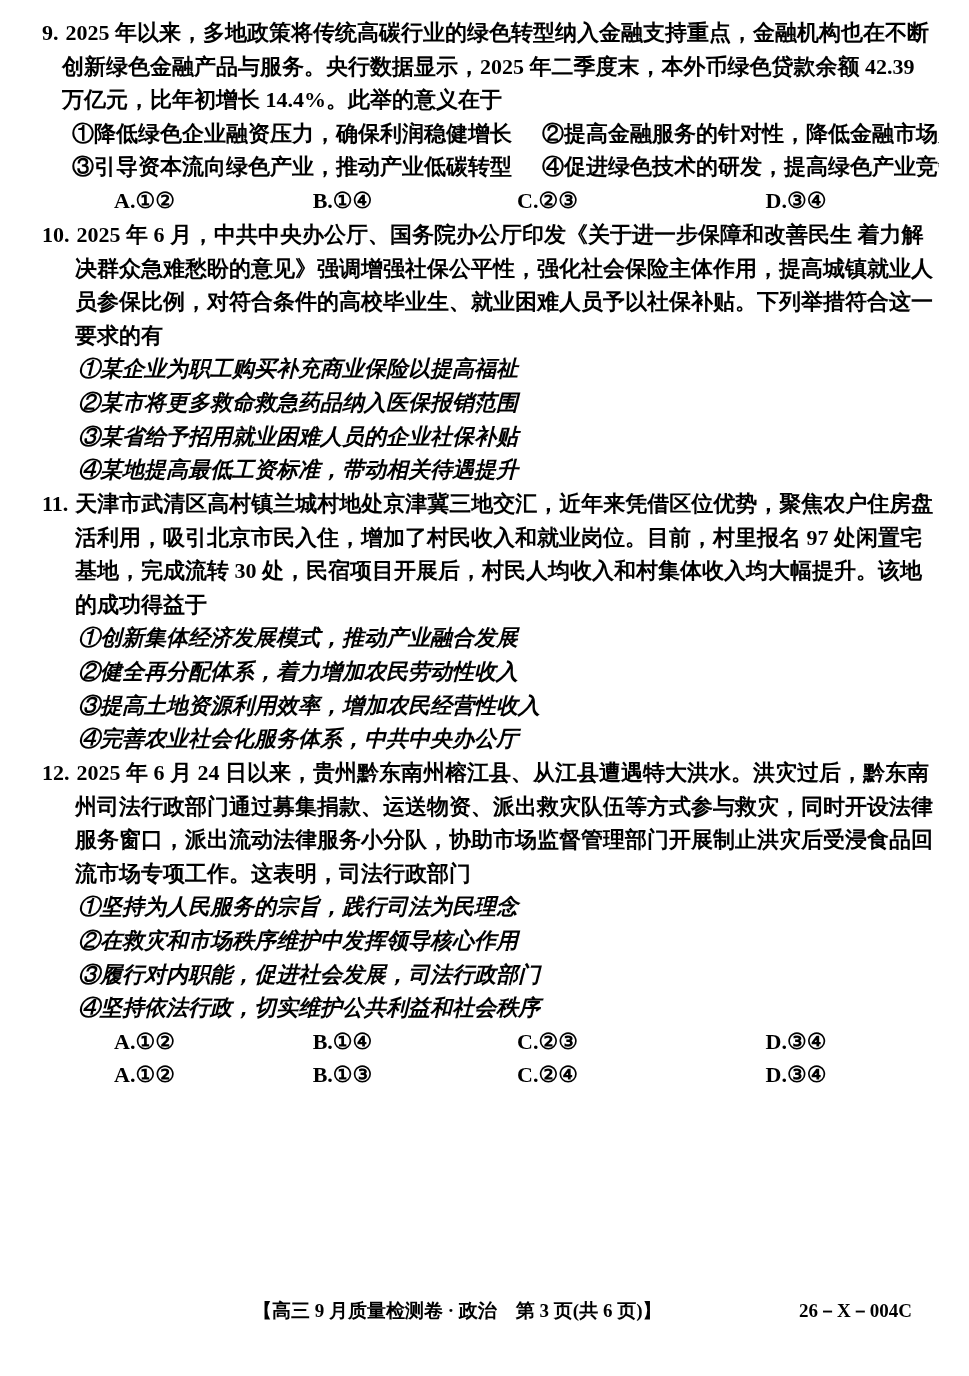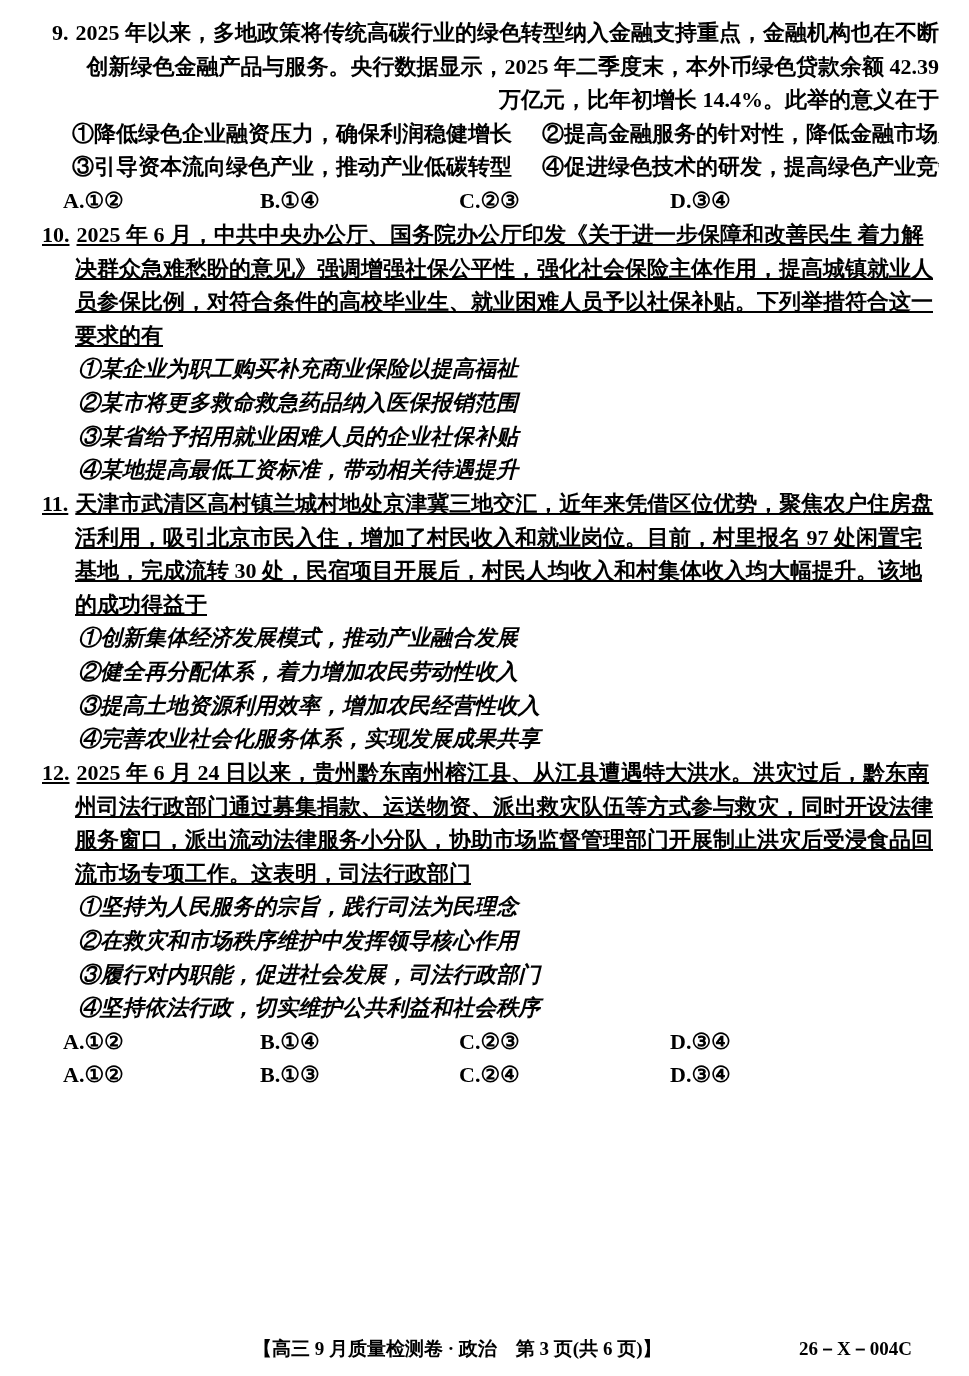--- a/index.html
+++ b/index.html
@@ -27,7 +27,7 @@
   .h202 { height: 202px; }
   .h269 { height: 269px; }
   .h302 { height: 302px; }
-  .stem.s1 { padding-left: 20px; text-indent: -20px; text-align: right; }
+  .stem.s1 { padding-left: 20px; text-indent: -20px; }
   .stem.s2 { padding-left: 33px; text-indent: -33px; text-decoration: underline; }
   .qnum { margin-right: 7px; }
   .opts-grid {

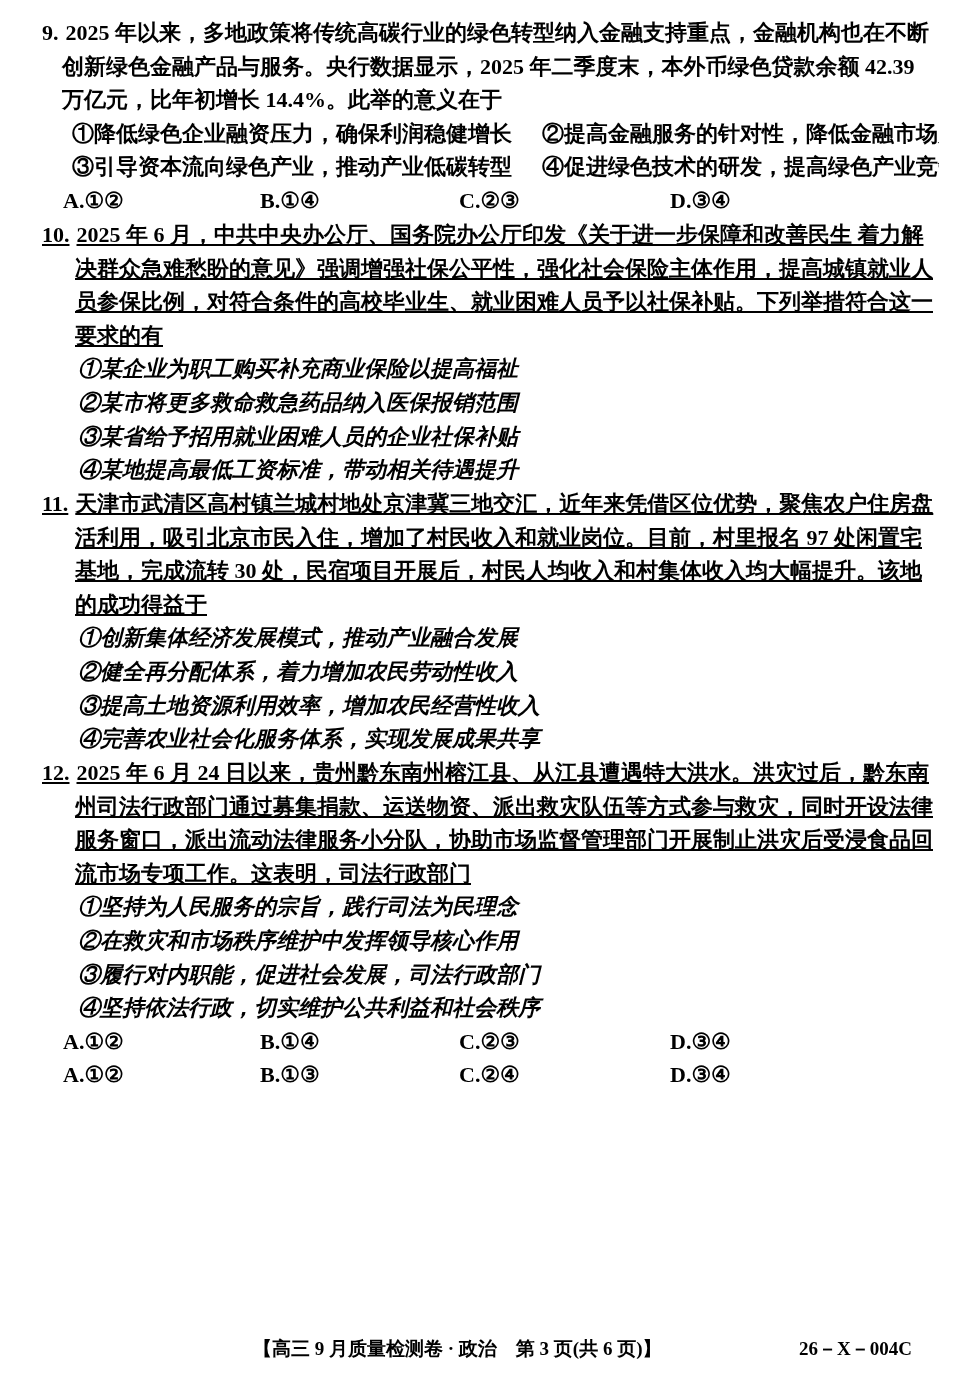--- a/index.html
+++ b/index.html
@@ -40,7 +40,8 @@
   .answers {
     display: grid;
     grid-template-columns: 197px 199px 211px 1fr;
-    margin-left: 21px;
+    margin-left: 4px;
+    text-align: center;
   }
   .footer {
     position: absolute;

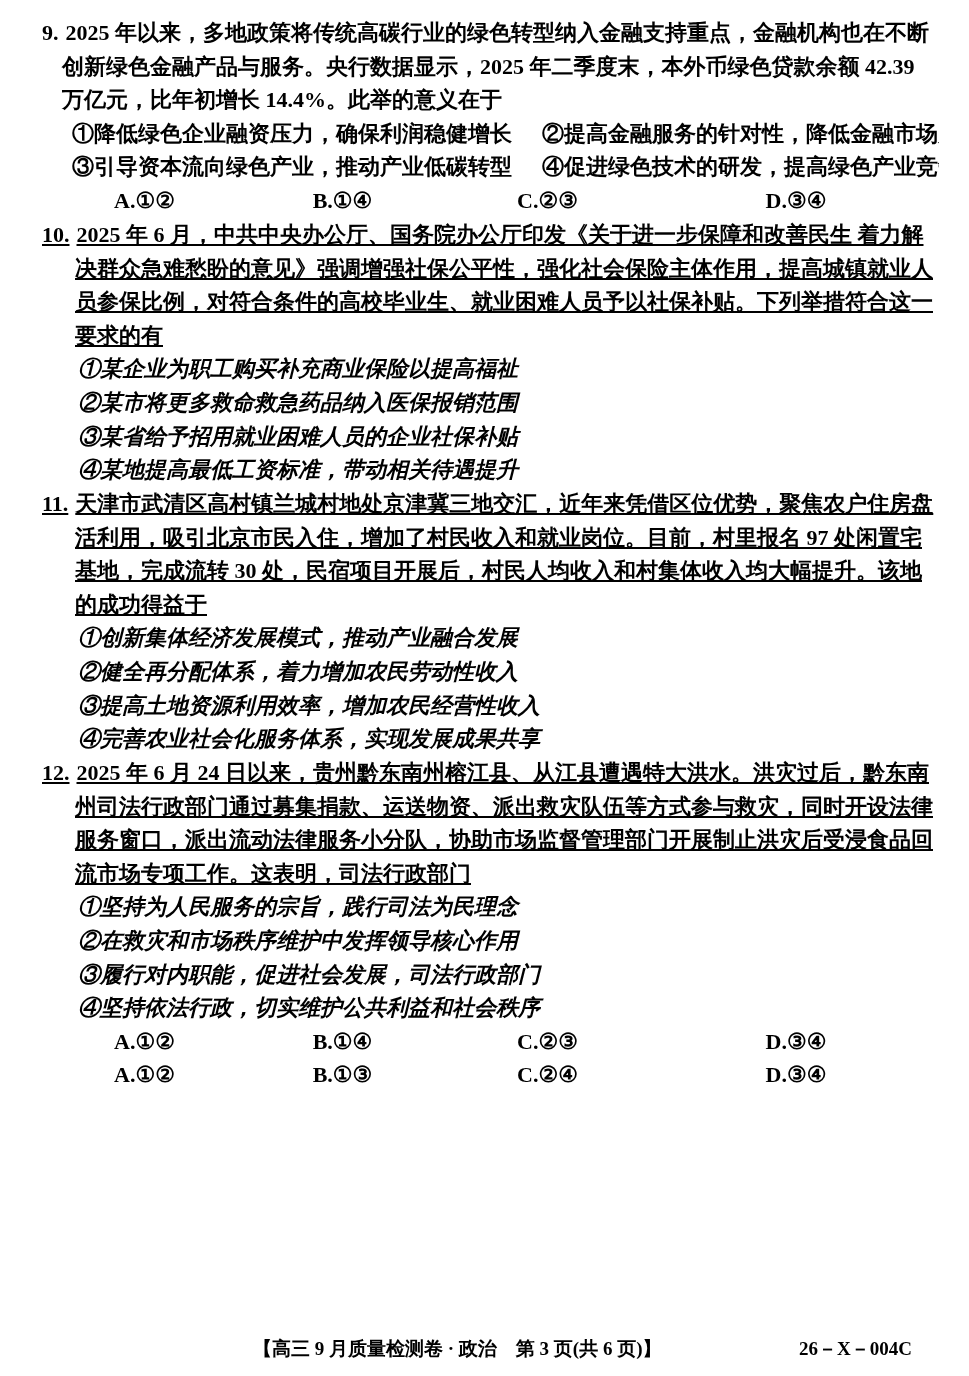--- a/index.html
+++ b/index.html
@@ -28,7 +28,7 @@
   .h269 { height: 269px; }
   .h302 { height: 302px; }
   .stem.s1 { padding-left: 20px; text-indent: -20px; }
-  .stem.s2 { padding-left: 33px; text-indent: -33px; text-decoration: underline; }
+  .stem.s2 { padding-left: 33px; text-indent: -33px; }
   .qnum { margin-right: 7px; }
   .opts-grid {
     display: grid;

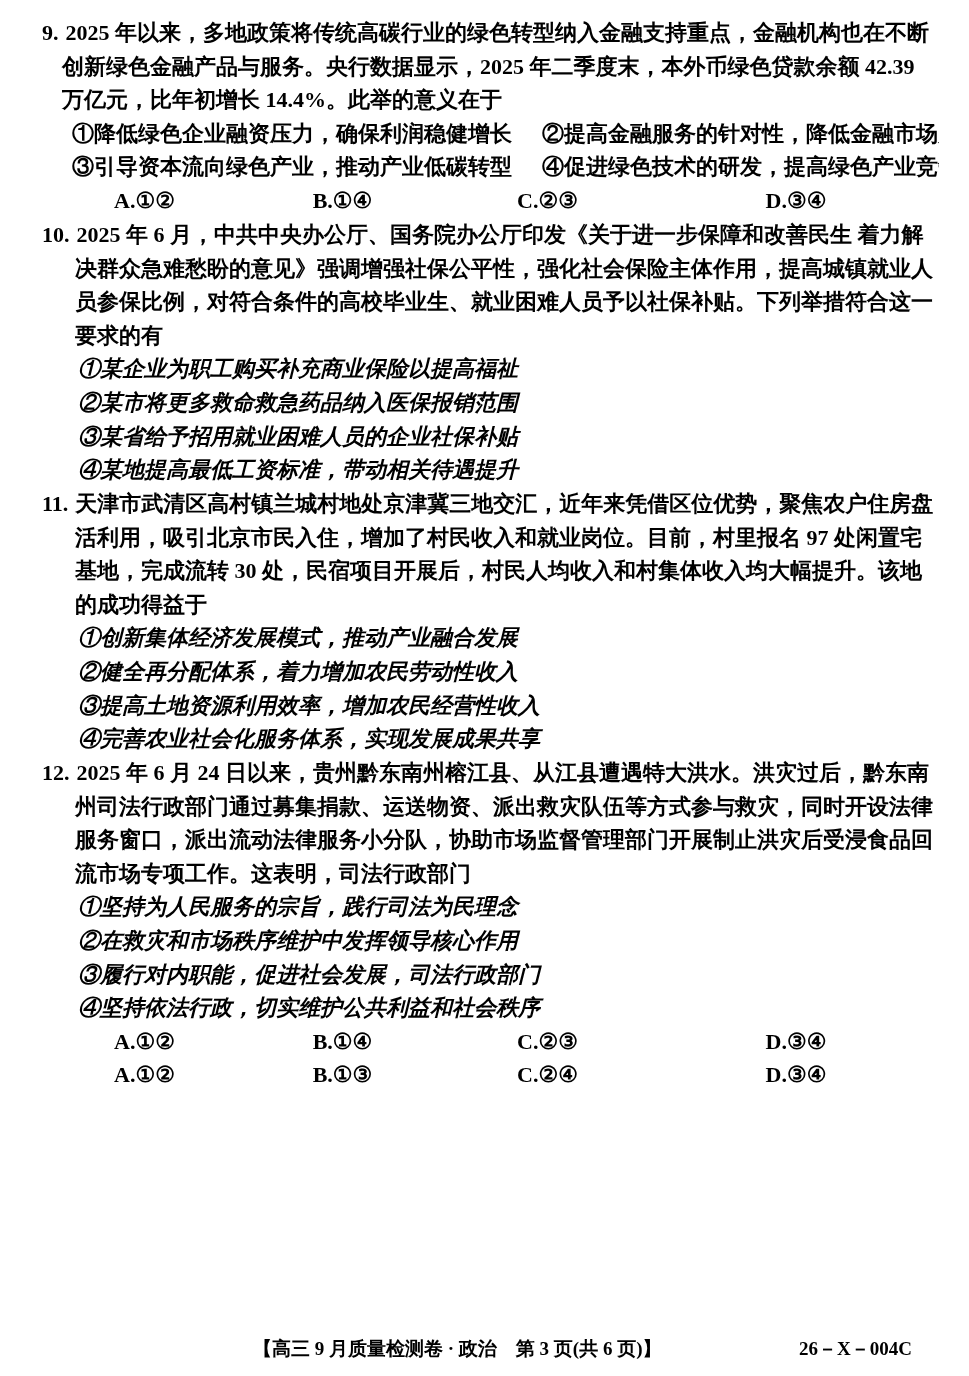--- a/index.html
+++ b/index.html
@@ -98,7 +98,7 @@
       <div class="opt">①创新集体经济发展模式，推动产业融合发展</div>
       <div class="opt">②健全再分配体系，着力增加农民劳动性收入</div>
       <div class="opt">③提高土地资源利用效率，增加农民经营性收入</div>
-      <div class="opt">④完善农业社会化服务体系，实现发展成果共享</div>
+      <div class="opt">④完善农业社会化服务体系，中共中央办公厅</div>
     </div>
     <div class="answers">
       <span>A.①③</span>

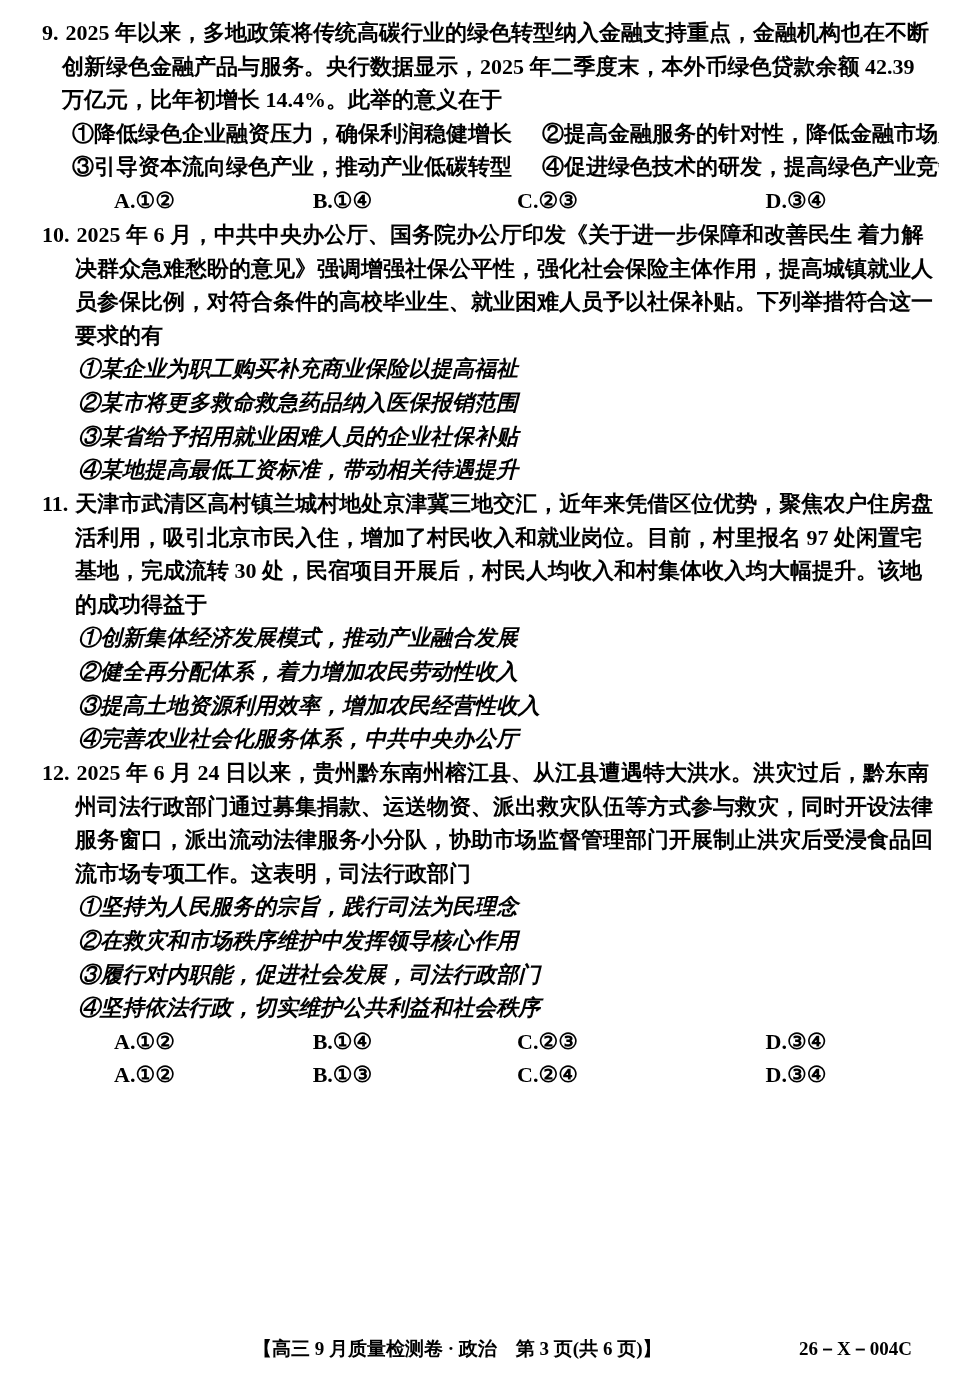--- a/index.html
+++ b/index.html
@@ -45,7 +45,7 @@
   }
   .footer {
     position: absolute;
-    top: 1337px;
+    top: 1299px;
     left: 0;
     width: 100%;
     height: 30px;

